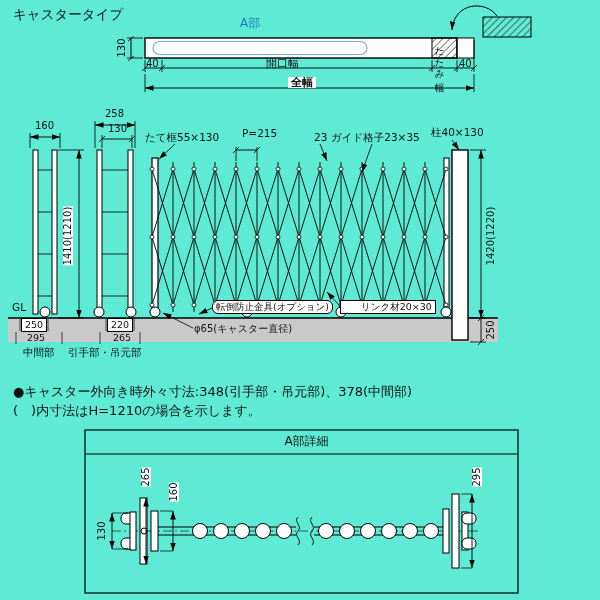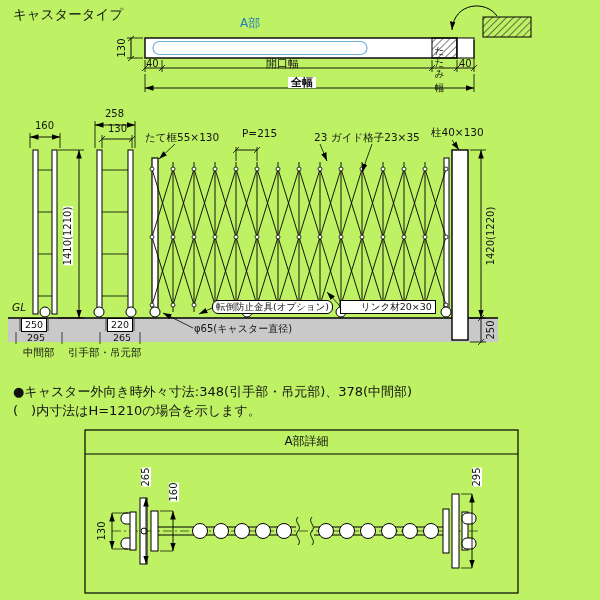--- a/index.html
+++ b/index.html
@@ -3,7 +3,7 @@
 <meta charset="utf-8">
 <style>
   html,body{margin:0;padding:0;background:#fff;}
-  #stage{position:relative;width:600px;height:600px;background:#bef264;outline:1px solid #d9d9d9;
+  #stage{position:relative;width:600px;height:600px;background:#5eead4;outline:1px solid #d9d9d9;
          font-family:"DejaVu Sans",sans-serif;overflow:hidden;}
   #stage svg{position:absolute;left:0;top:0;}
   .lbl{position:absolute;font-size:10.5px;color:#111;white-space:nowrap;line-height:1;}

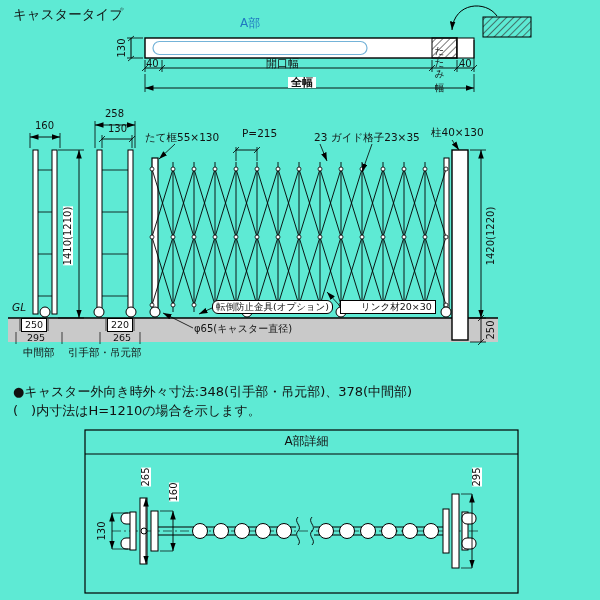--- a/index.html
+++ b/index.html
@@ -169,7 +169,7 @@
   <div class="lbl small" style="left:105px;top:109px;">258</div>
   <div class="lbl small" style="left:108px;top:124px;">130</div>
   <div class="lbl v small" style="left:68px;top:236px;background:#fff;">1410(1210)</div>
-  <div class="lbl" style="left:12px;top:302px;font-style:italic;">GL</div>
+  <div class="lbl" style="left:12px;top:302px;">GL</div>
   <div class="lbl boxed" style="left:21px;top:318px;">250</div>
   <div class="lbl" style="left:27px;top:333px;font-size:9.5px;">295</div>
   <div class="lbl boxed" style="left:107px;top:318px;">220</div>

